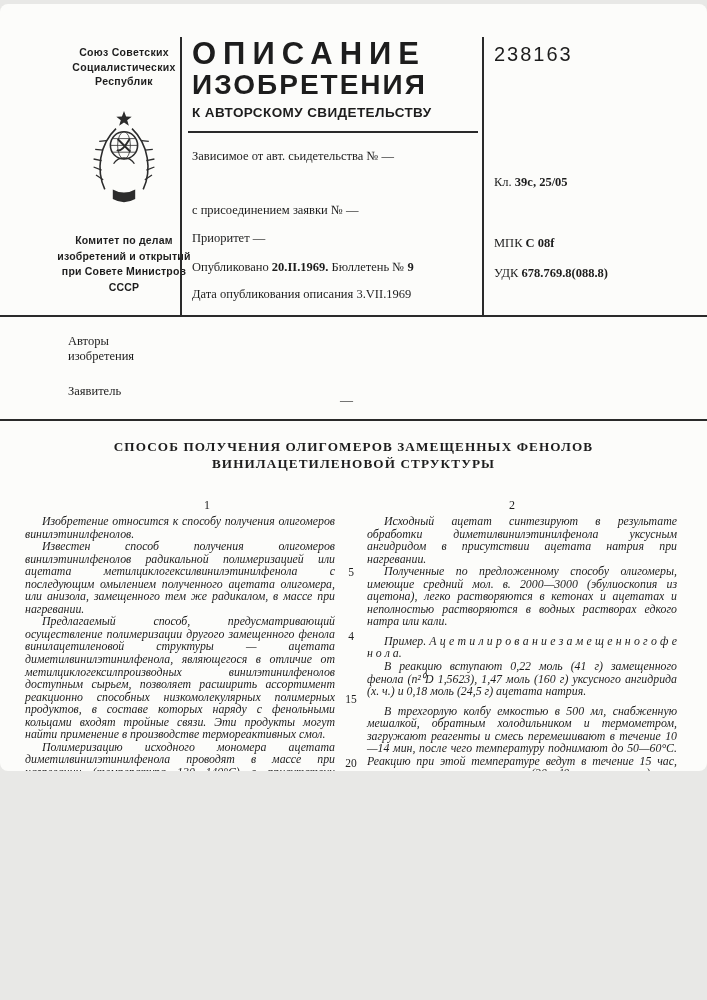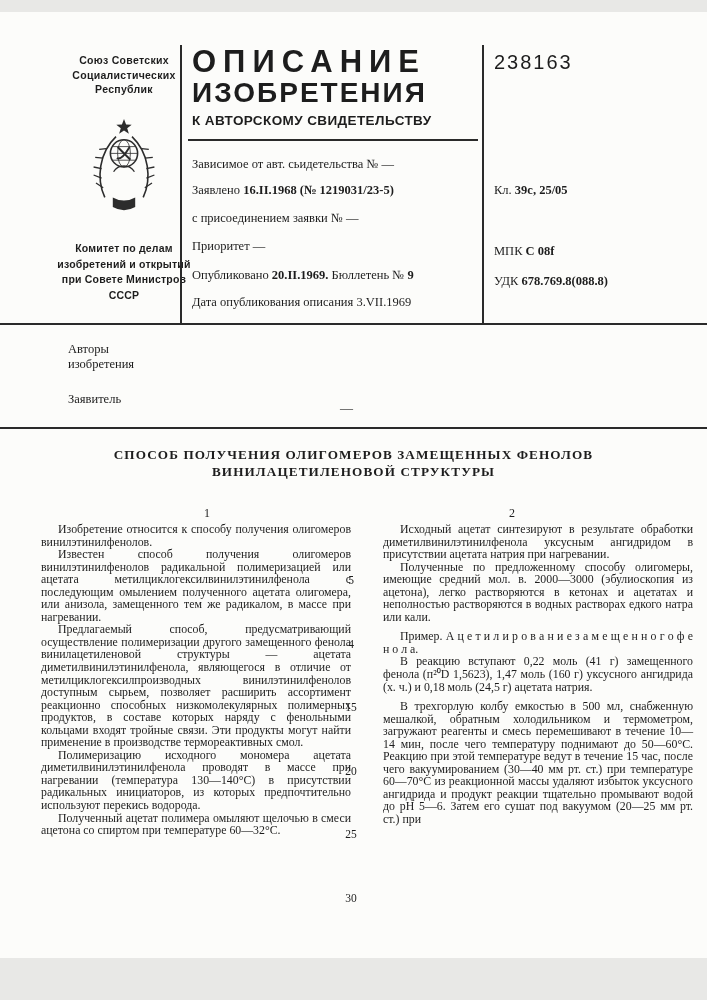--- a/index.html
+++ b/index.html
@@ -4,9 +4,10 @@
 <style>
   html,body{margin:0;padding:0;background:#e8e8e6;}
   .page{
-    position:relative;width:707px;height:946px;margin:12px auto;
+    position:relative;width:707px;height:767px;margin:4px auto;
     background:#fcfcfa;color:#1d1d1d;overflow:hidden;
     font-family:"Liberation Serif", serif;
+    border-radius:8px;
   }
   
   .masthead{position:absolute;top:33px;left:0;width:707px;height:278px;}

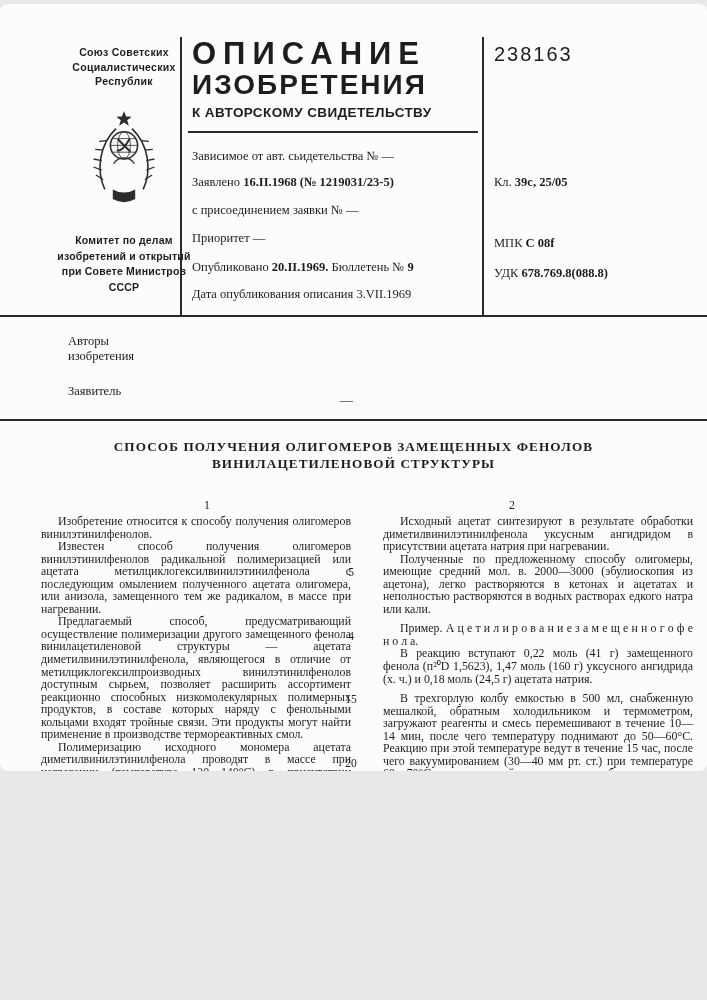--- a/index.html
+++ b/index.html
@@ -104,11 +104,6 @@
         <span>Зависимое от авт. сьидетельства №</span>
         <span>—</span>
       </div>
-      <div class="fld f2">
-        <span>Заявлено</span>
-        <span class="b">16.II.1968</span>
-        <span class="b">(№ 1219031/23-5)</span>
-      </div>
       <div class="fld f3">
         <span>с присоединением заявки №</span>
         <span>—</span>

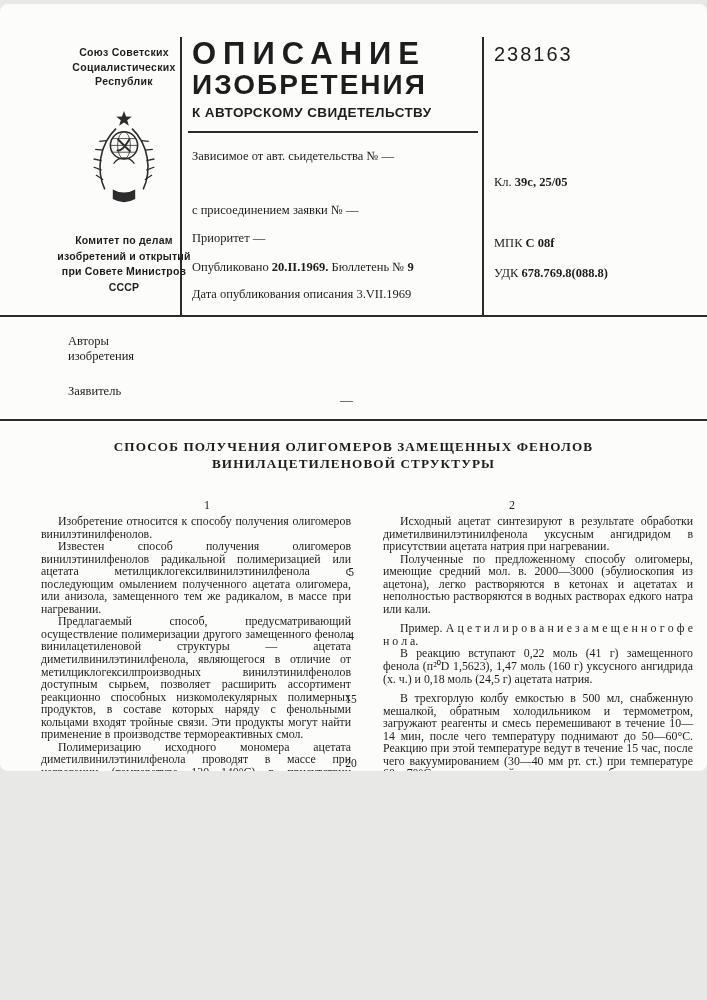--- a/index.html
+++ b/index.html
@@ -46,7 +46,7 @@
   .body-sec{position:absolute;top:494px;left:25px;width:652px;height:480px;}
   .colnum{position:absolute;top:0;width:30px;text-align:center;font-size:12px;}
   .cn1{left:167px;} .cn2{left:472px;}
-  .cols{position:absolute;top:17px;left:16px;width:652px;display:flex;gap:32px;}
+  .cols{position:absolute;top:17px;left:0;width:652px;display:flex;gap:32px;font-style:italic;}
   .col{width:310px;text-align:justify;font-size:11.85px;line-height:12.55px;
        -webkit-hyphens:none;hyphens:none;}
   .col p{margin:0;text-indent:17px;}

